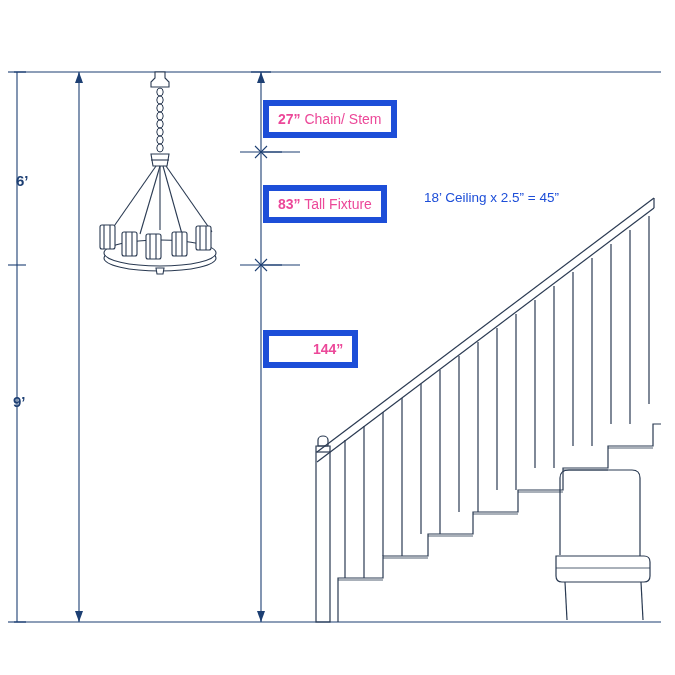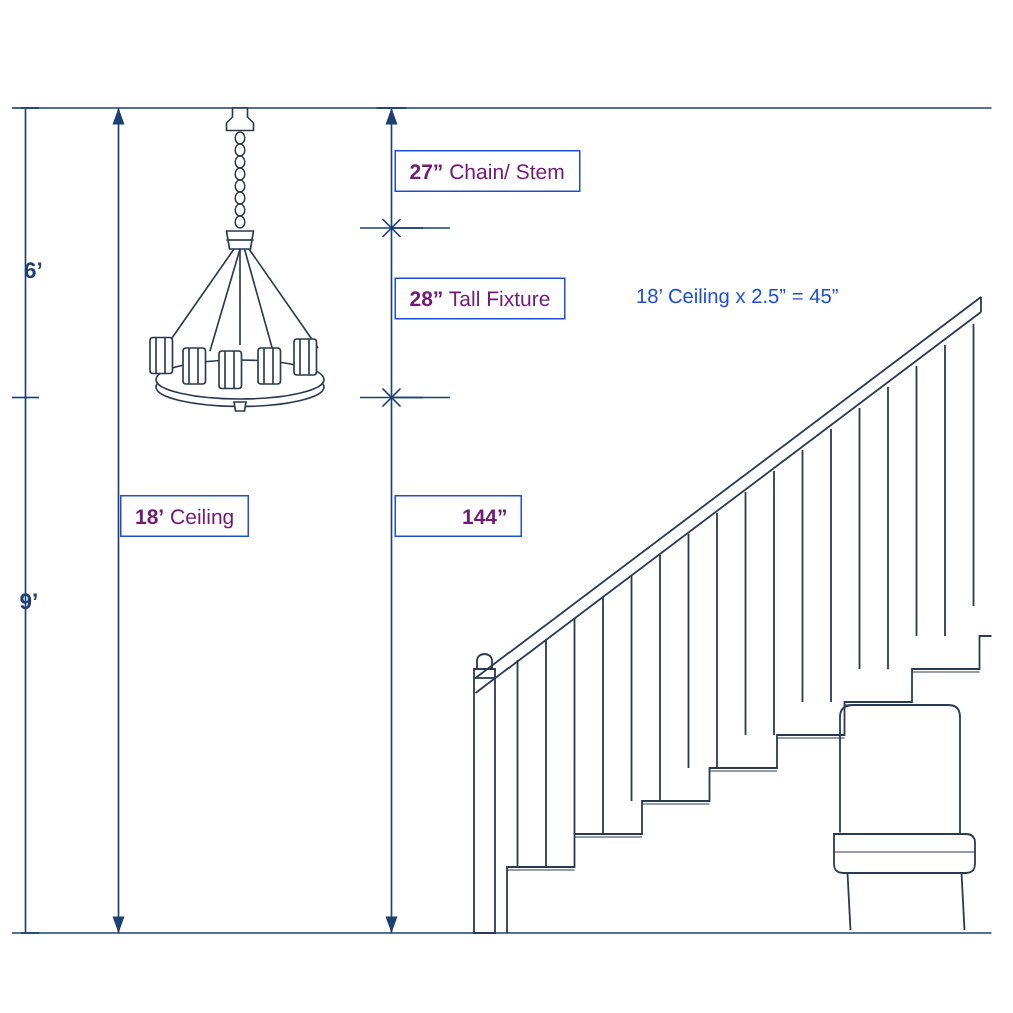--- a/index.html
+++ b/index.html
@@ -17,9 +17,9 @@
   }
   .label-box {
     position: absolute;
-    border: 1px solid #1d4ed8;
+    border: 6px solid #1d4ed8;
     background: #ffffff;
-    color: #701a75;
+    color: #ec4899;
     font-size: 14px;
     line-height: 1;
     padding: 6px 9px;

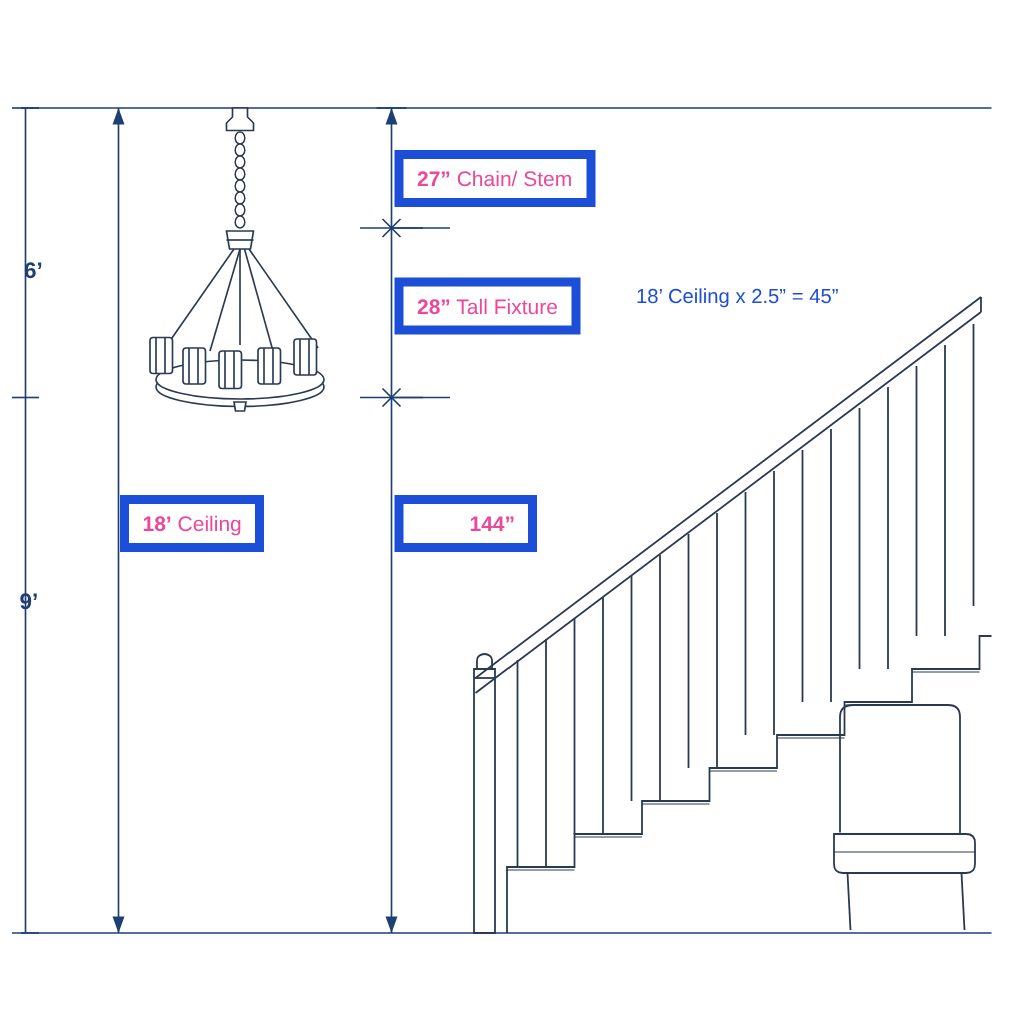--- a/index.html
+++ b/index.html
@@ -194,7 +194,7 @@
   </div>
 
   <div class="label-box" style="left:263px; top:185px;">
-    <b>28”</b><span> Tall Fixture</span>
+    <b>83”</b><span> Tall Fixture</span>
   </div>
 
   <div class="plain-label" style="left:424px; top:190px;">18’ Ceiling x 2.5” = 45”</div>

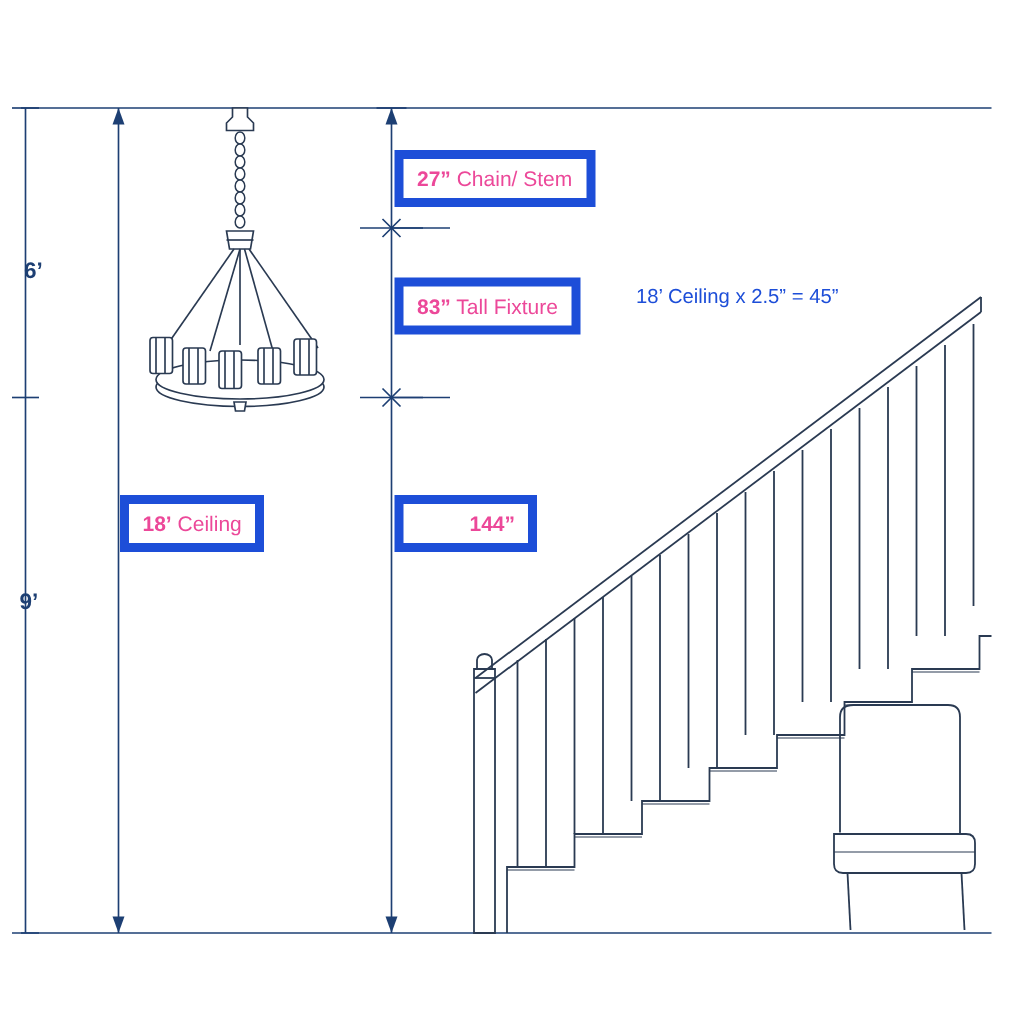--- a/index.html
+++ b/index.html
@@ -199,9 +199,6 @@
 
   <div class="plain-label" style="left:424px; top:190px;">18’ Ceiling x 2.5” = 45”</div>
 
-  <div class="label-box" style="left:80px; top:330px;">
-    <b>18’</b><span> Ceiling</span>
-  </div>
 
   <div class="label-box" style="left:263px; top:330px;padding-left:44px;">
     <b>144”</b><span></span>

